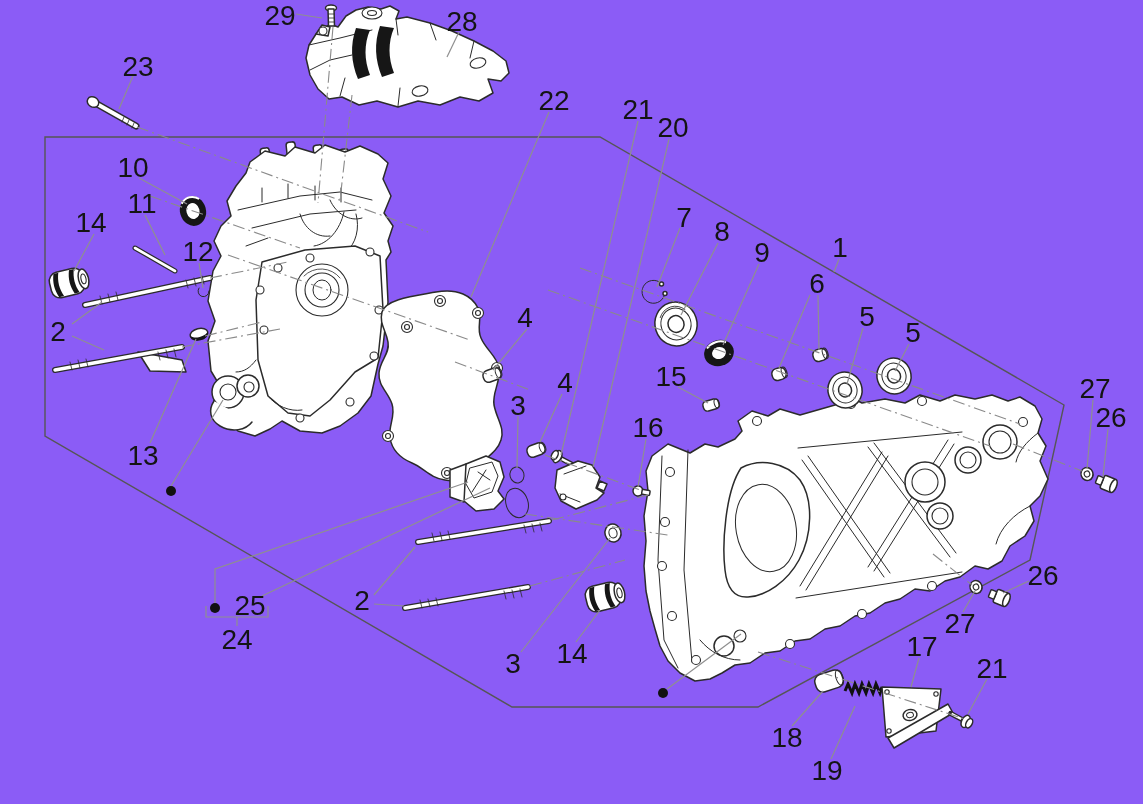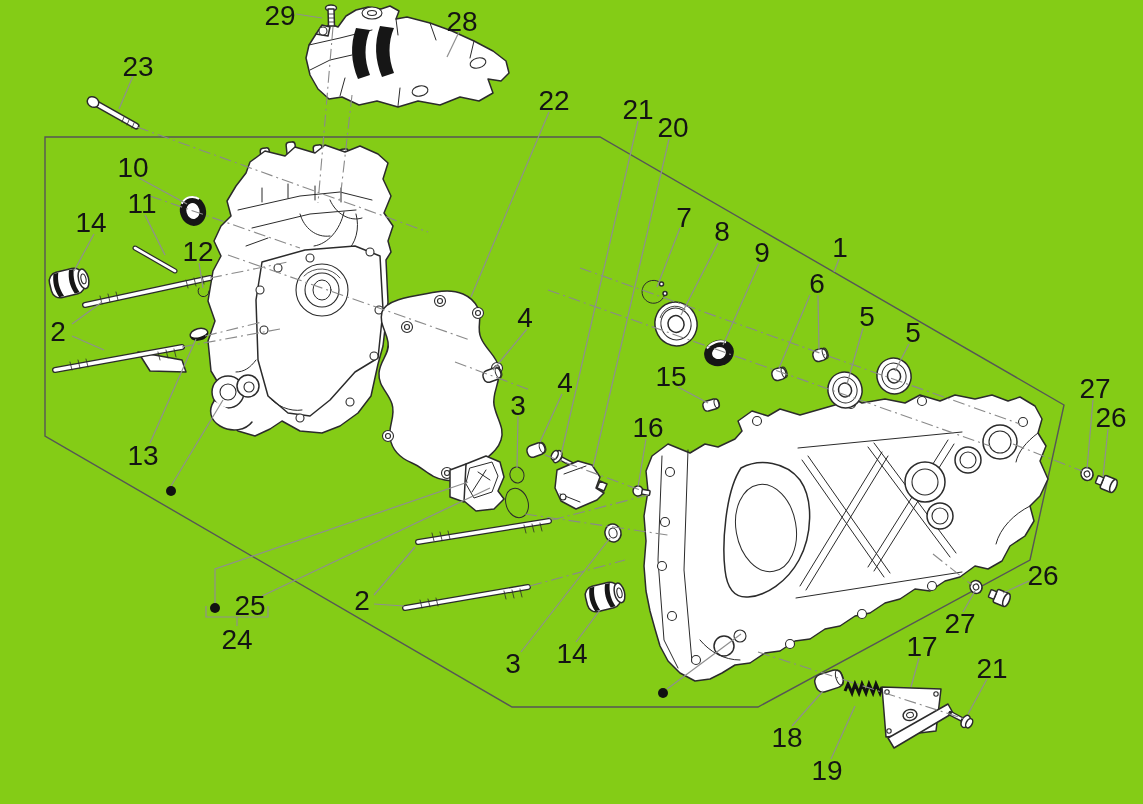--- a/index.html
+++ b/index.html
@@ -3,7 +3,7 @@
 <meta charset="utf-8">
 <style>
   html,body{margin:0;padding:0;background:#e8e8e8;}
-  .canvas{position:relative;width:1143px;height:804px;background:#84cc16;overflow:hidden;
+  .canvas{position:relative;width:1143px;height:804px;background:#8b5cf6;overflow:hidden;
           font-family:"Liberation Sans",sans-serif;}
   svg{position:absolute;left:0;top:0;}
   

